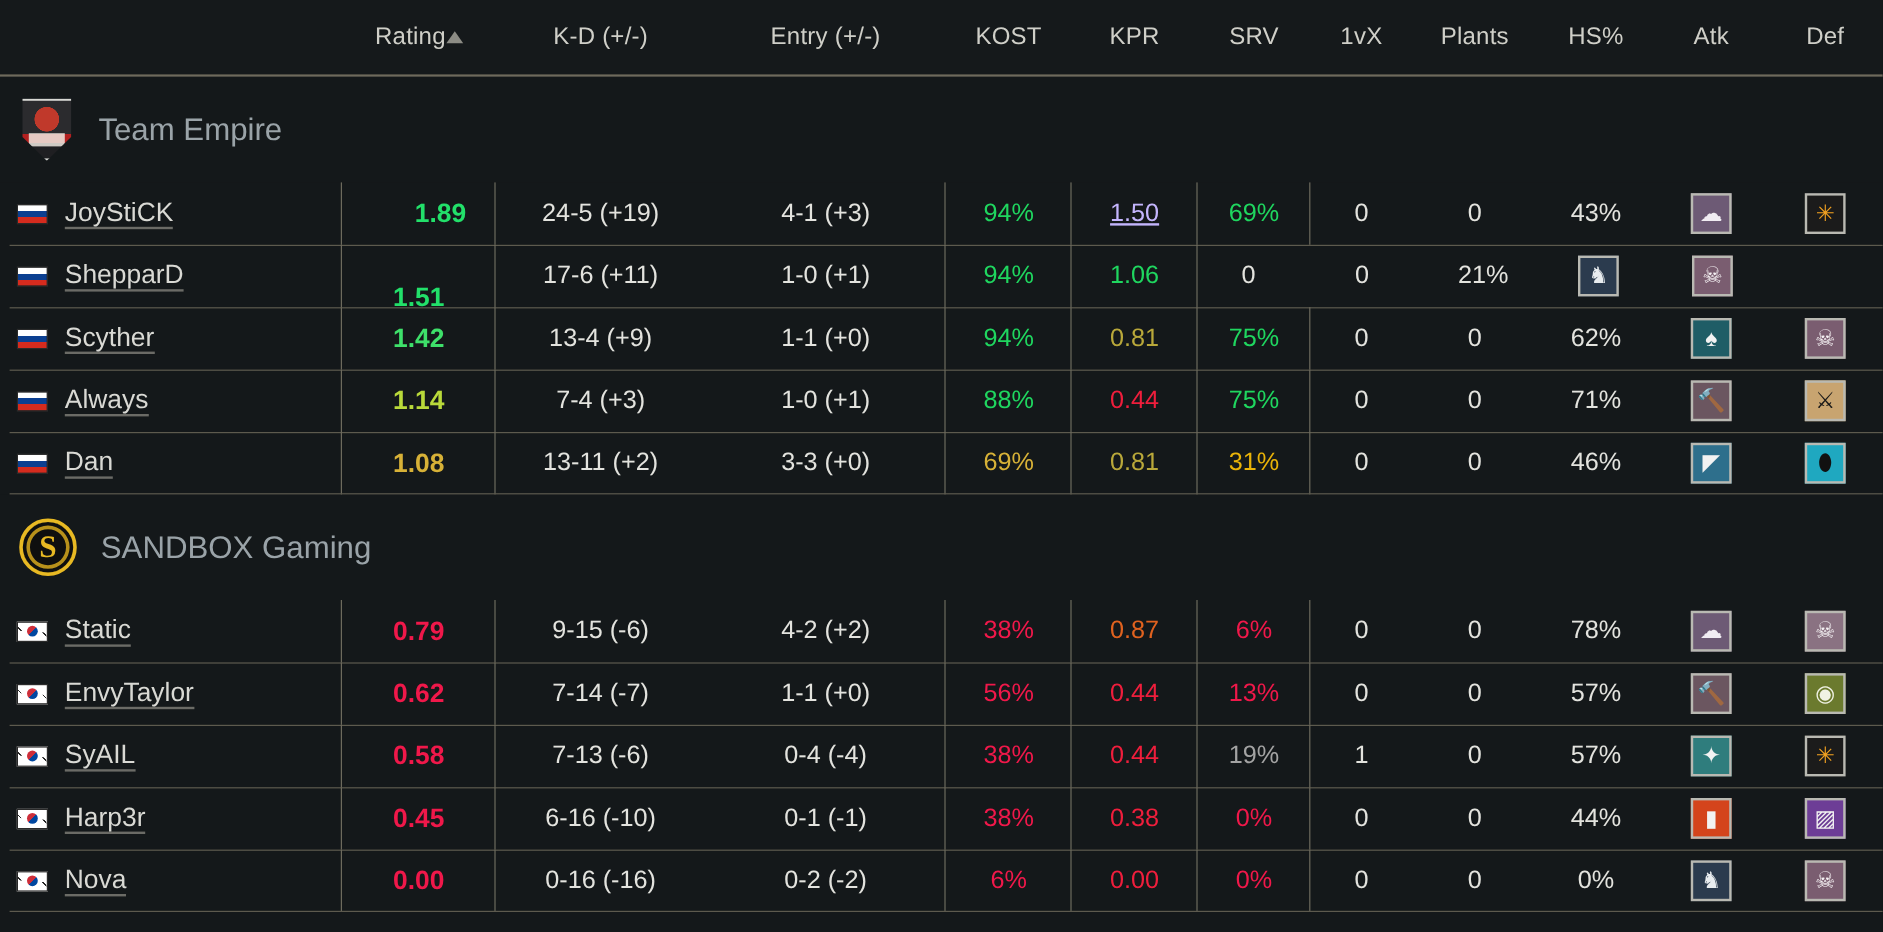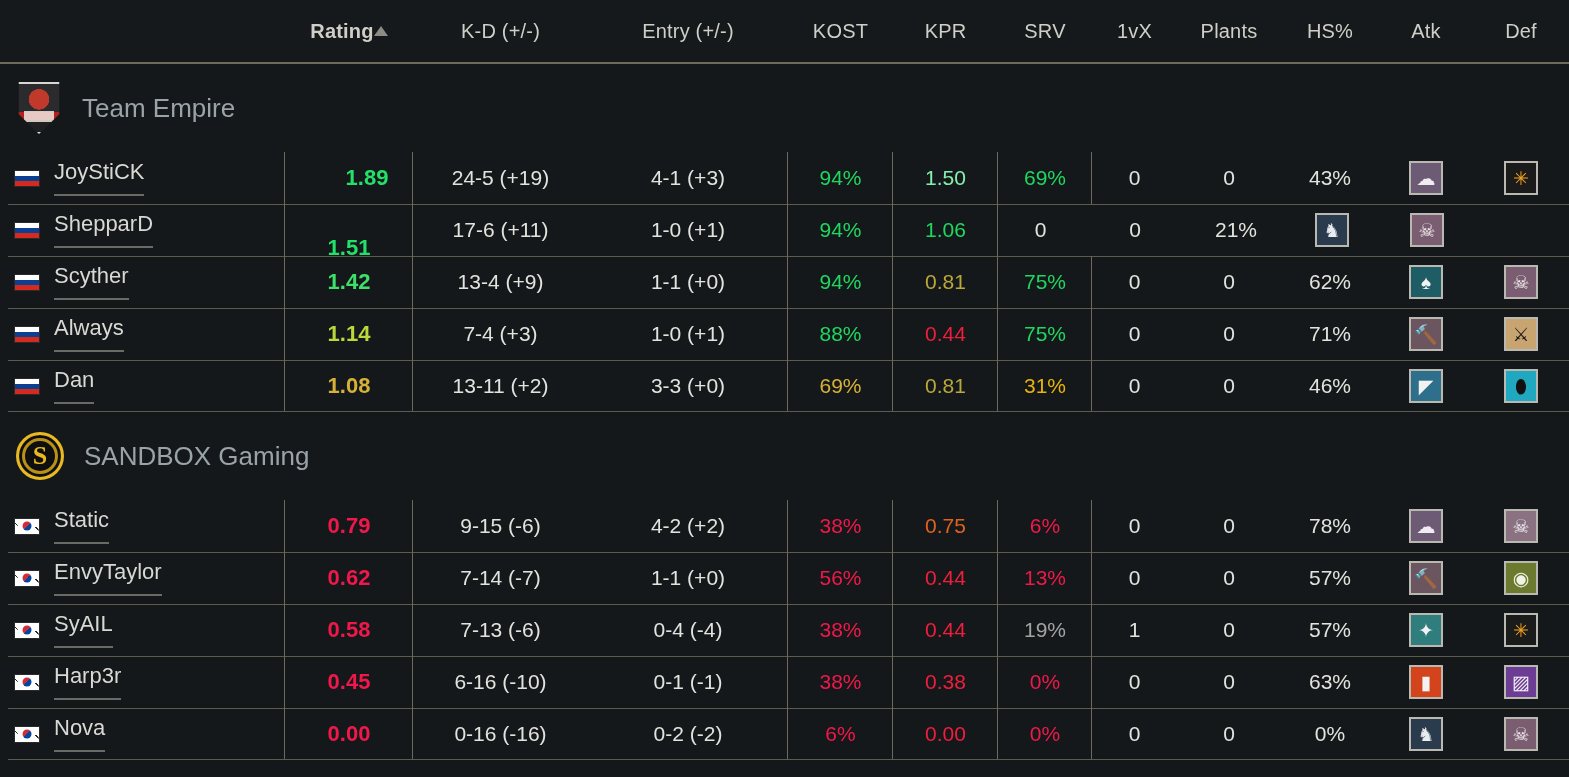--- a/index.html
+++ b/index.html
@@ -36,7 +36,7 @@
     justify-content: center;
     height: 100%;
   }
-  .th.rating-th { gap: 0; font-weight: bold; }
+  .th.rating-th { gap: 0; }
   .sort-arrow {
     width: 0; height: 0;
     border-left: 7px solid transparent;

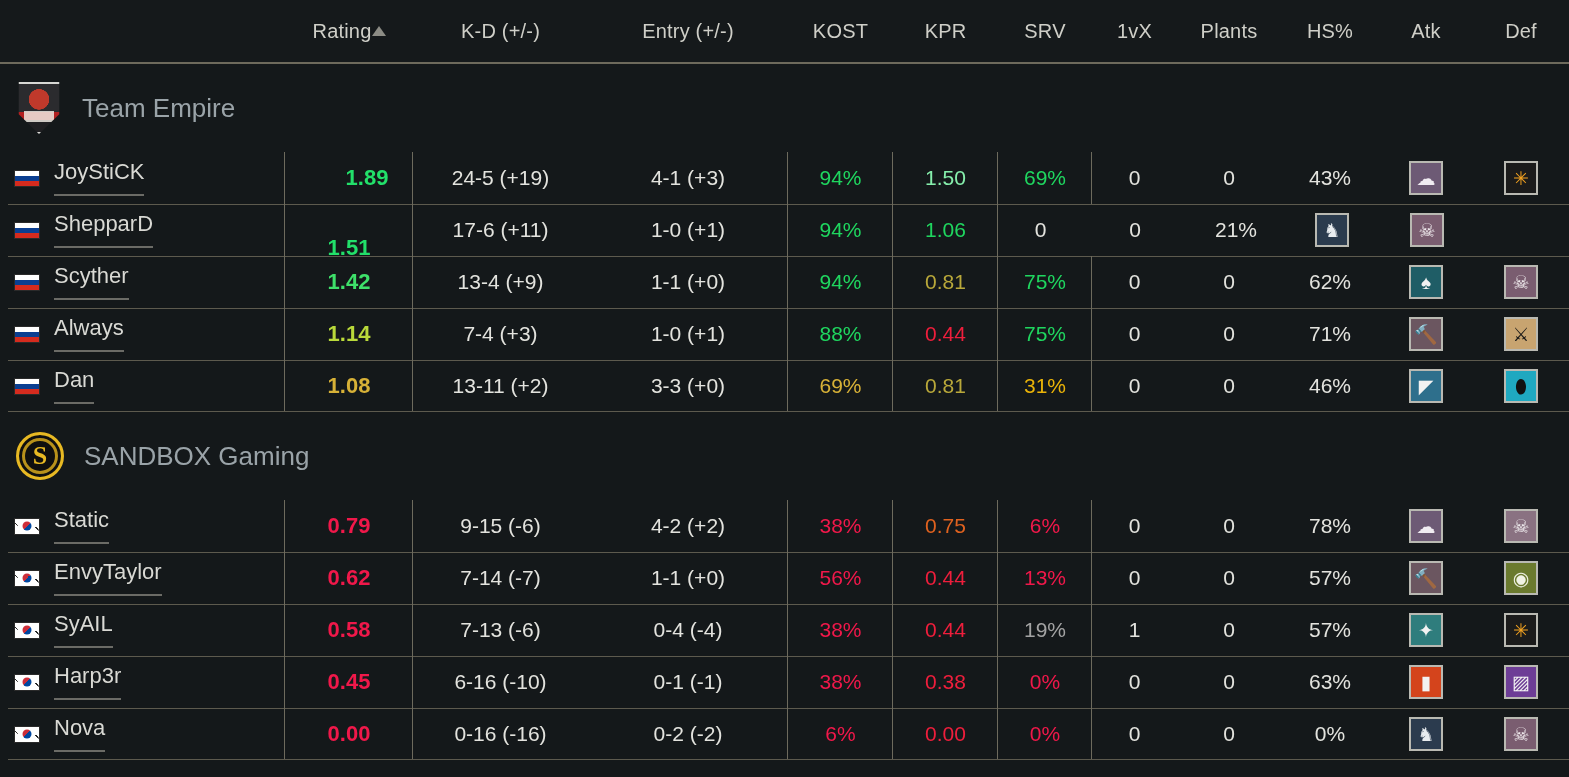--- a/index.html
+++ b/index.html
@@ -157,7 +157,7 @@
     color: #d9d9d4;
     font-size: 22px;
     border-bottom: 2px solid #6b6b66;
-    padding-bottom: 10px;
+    padding-bottom: 0;
     line-height: 1.05;
     cursor: pointer;
   }

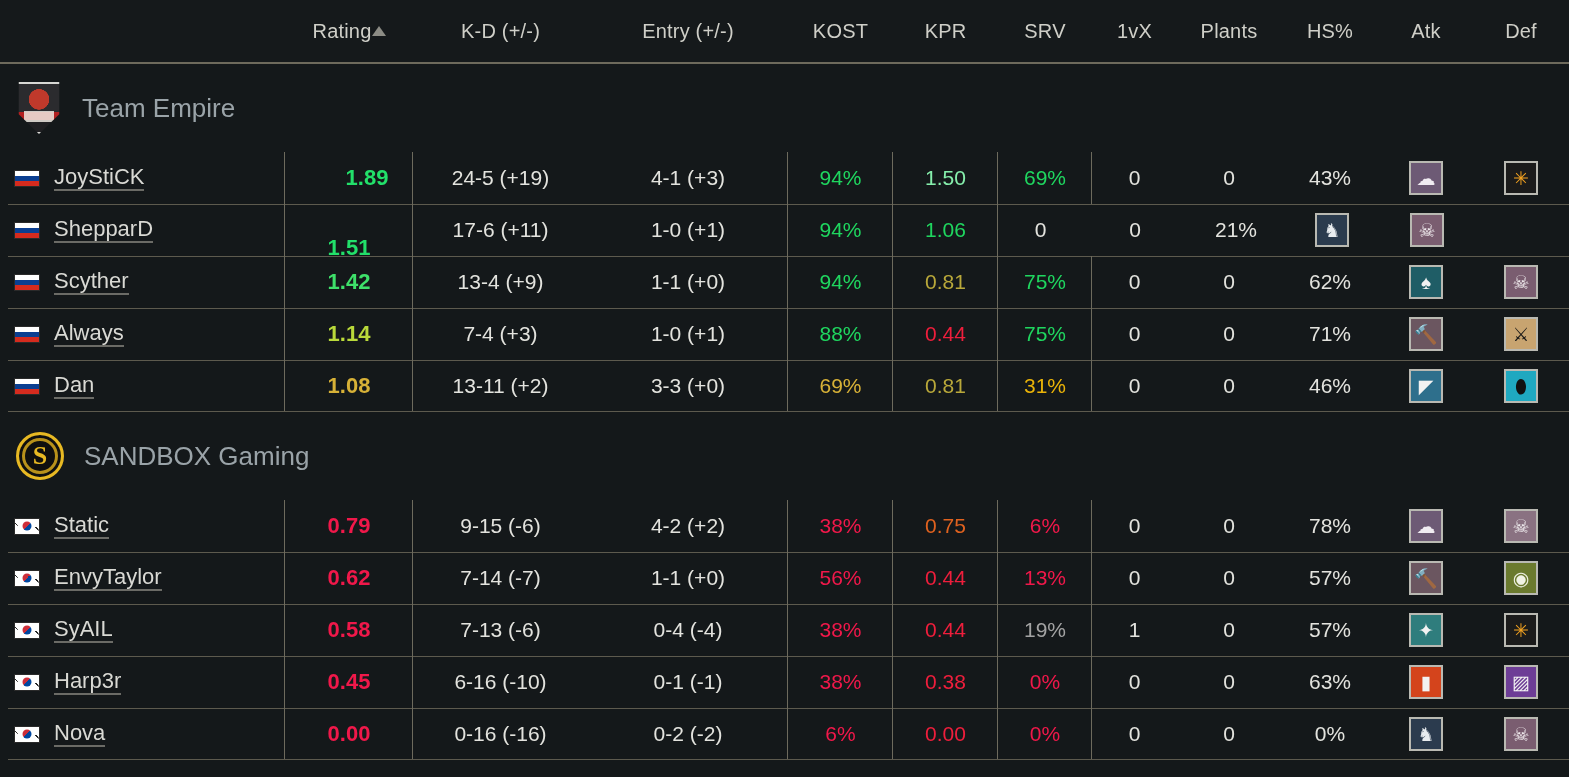--- a/index.html
+++ b/index.html
@@ -242,7 +242,7 @@
           <div class="cell c-kd">24-5 (+19)</div>
           <div class="cell c-entry bordered">4-1 (+3)</div>
           <div class="cell c-kost bordered" style="color: rgb(31, 214, 95);">94%</div>
-          <div class="cell c-kpr bordered" style="color: #86efac;">1.50</div>
+          <div class="cell c-kpr bordered" style="color: #c4b5fd; text-decoration: underline;">1.50</div>
           <div class="cell c-srv bordered" style="color: rgb(31, 214, 95);">69%</div>
           <div class="cell c-1vx">0</div>
           <div class="cell c-plants">0</div>

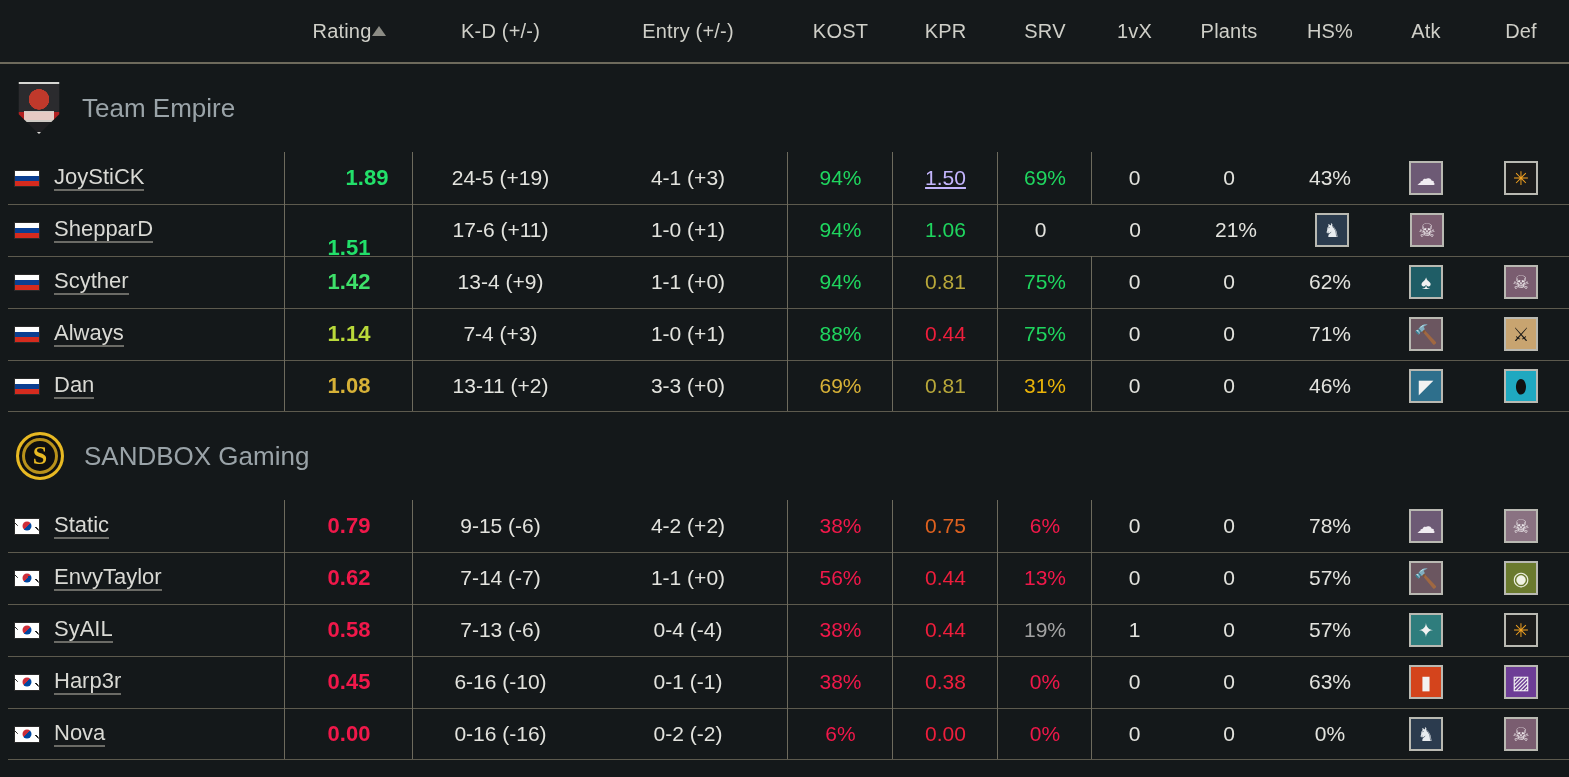--- a/index.html
+++ b/index.html
@@ -362,7 +362,7 @@
           <div class="cell c-kd">9-15 (-6)</div>
           <div class="cell c-entry bordered">4-2 (+2)</div>
           <div class="cell c-kost bordered" style="color: rgb(240, 24, 74);">38%</div>
-          <div class="cell c-kpr bordered" style="color: rgb(224, 98, 31);">0.75</div>
+          <div class="cell c-kpr bordered" style="color: rgb(224, 98, 31);">0.87</div>
           <div class="cell c-srv bordered" style="color: rgb(240, 24, 74);">6%</div>
           <div class="cell c-1vx">0</div>
           <div class="cell c-plants">0</div>

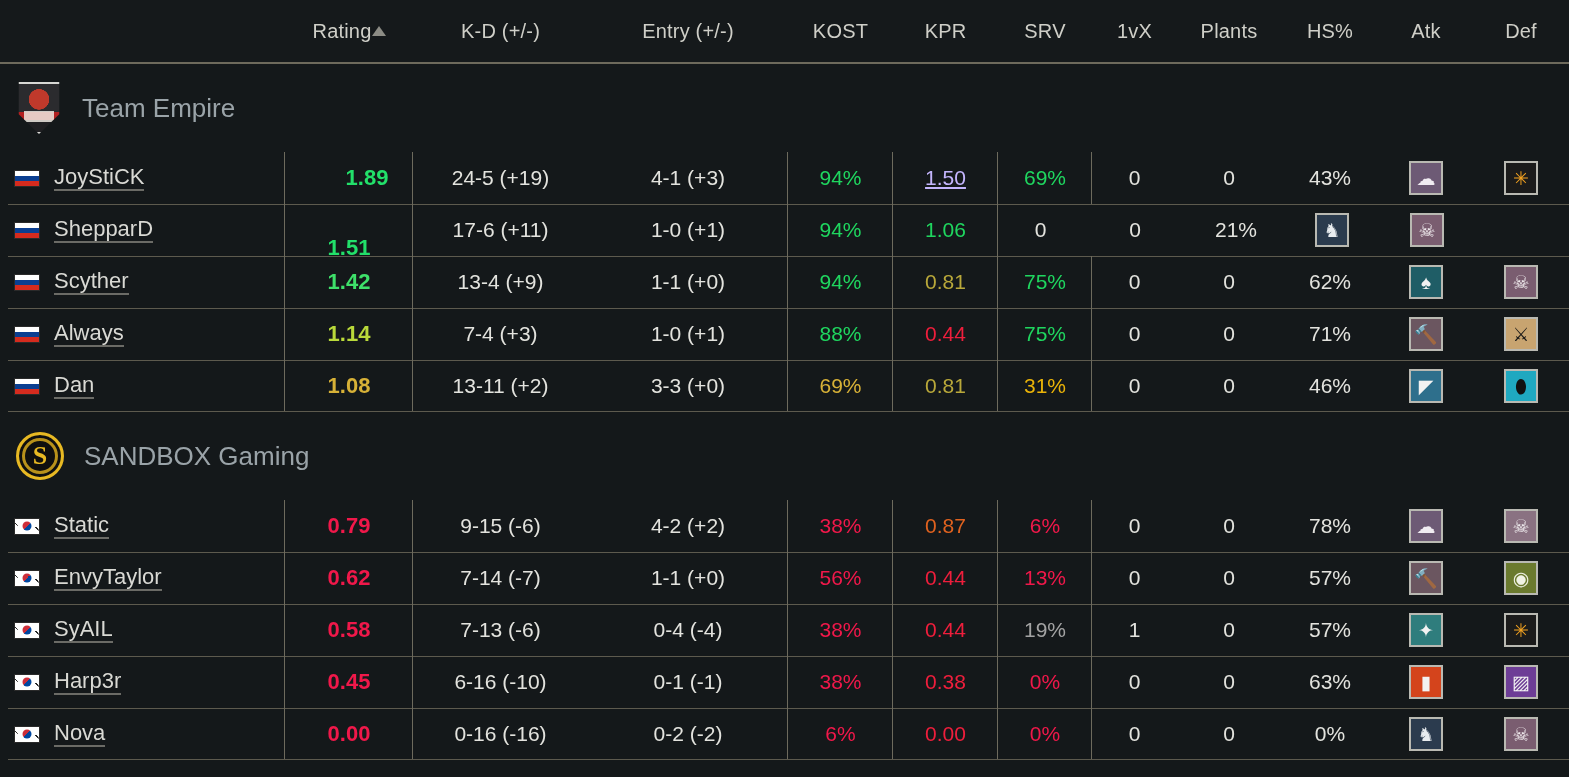--- a/index.html
+++ b/index.html
@@ -435,7 +435,7 @@
           <div class="cell c-srv bordered" style="color: rgb(240, 24, 74);">0%</div>
           <div class="cell c-1vx">0</div>
           <div class="cell c-plants">0</div>
-          <div class="cell c-hs">63%</div>
+          <div class="cell c-hs">44%</div>
           <div class="cell c-atk">
             <span class="op-icon" style="background: rgb(212, 68, 28); color: rgb(242, 242, 242);">▮</span>
           </div>

